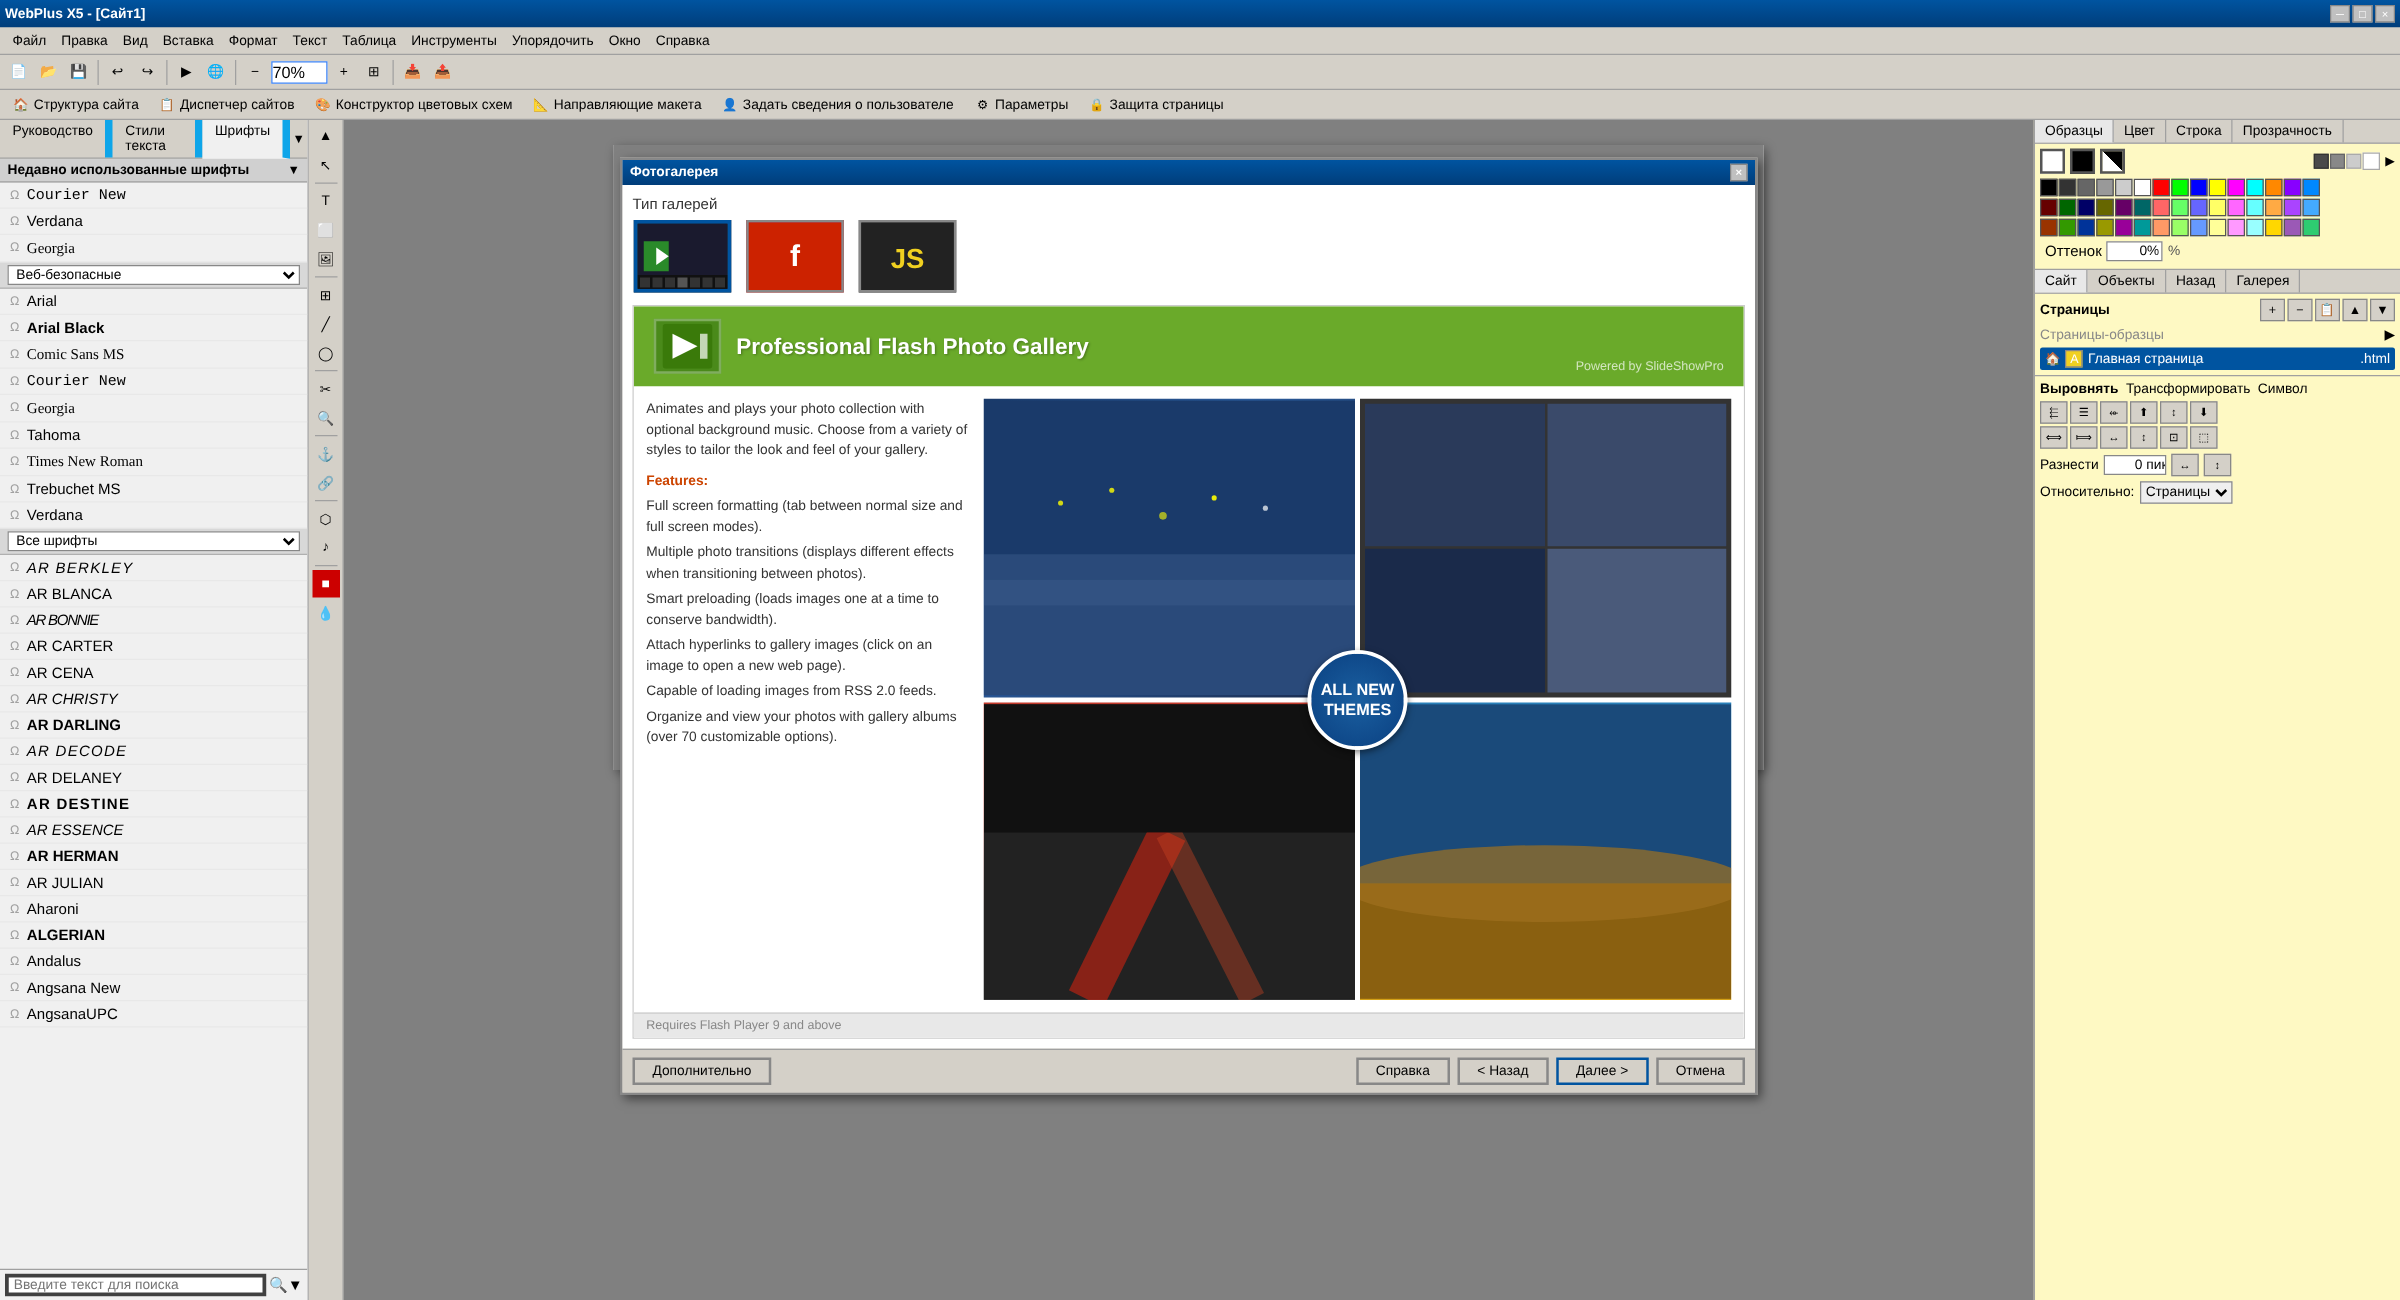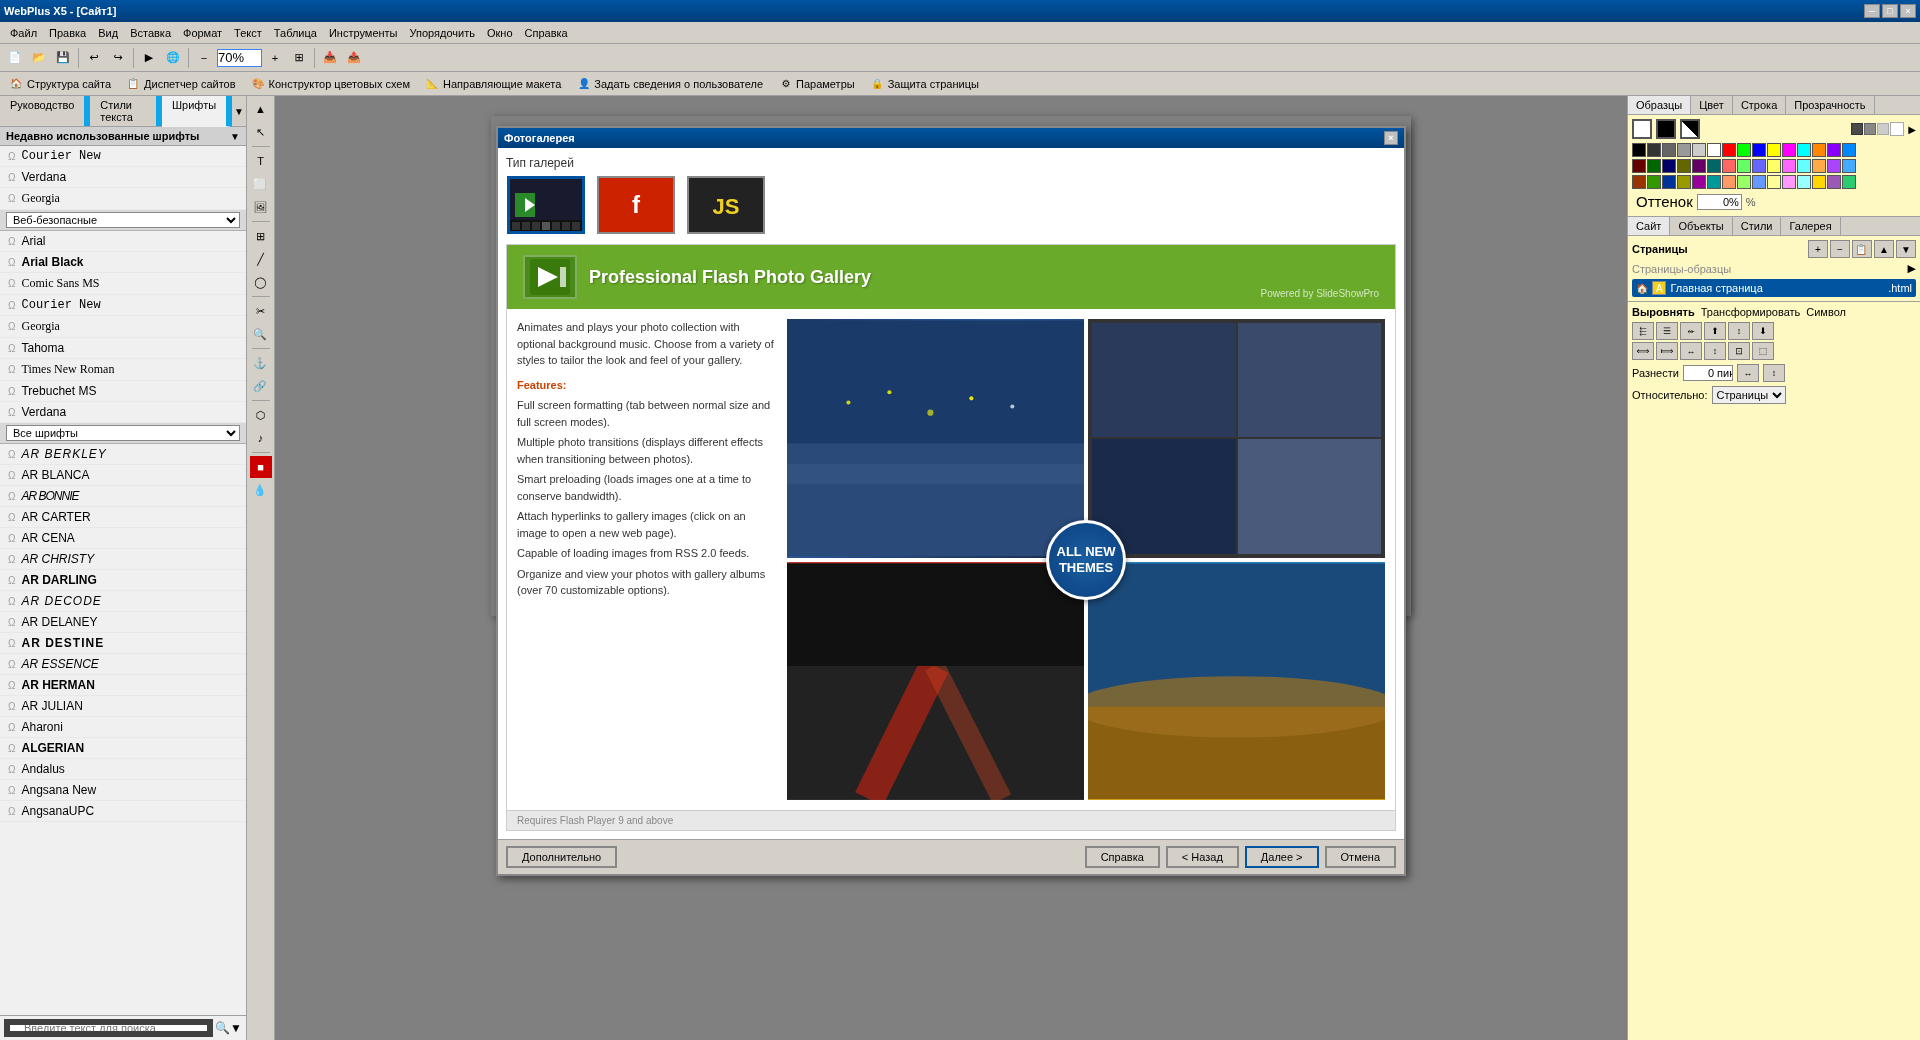--- a/index.html
+++ b/index.html
@@ -411,7 +411,7 @@
     .tshade-row {
       display: flex; align-items: center; gap: 4px; padding: 2px 4px;
     }
-    .tshade-label { font-size: 15px; }
+    .tshade-label { font-size: 12px; }
     .tshade-input {
       width: 45px; height: 16px;
       border: 1px solid #888; font-size: 11px; text-align: right; padding: 0 2px;

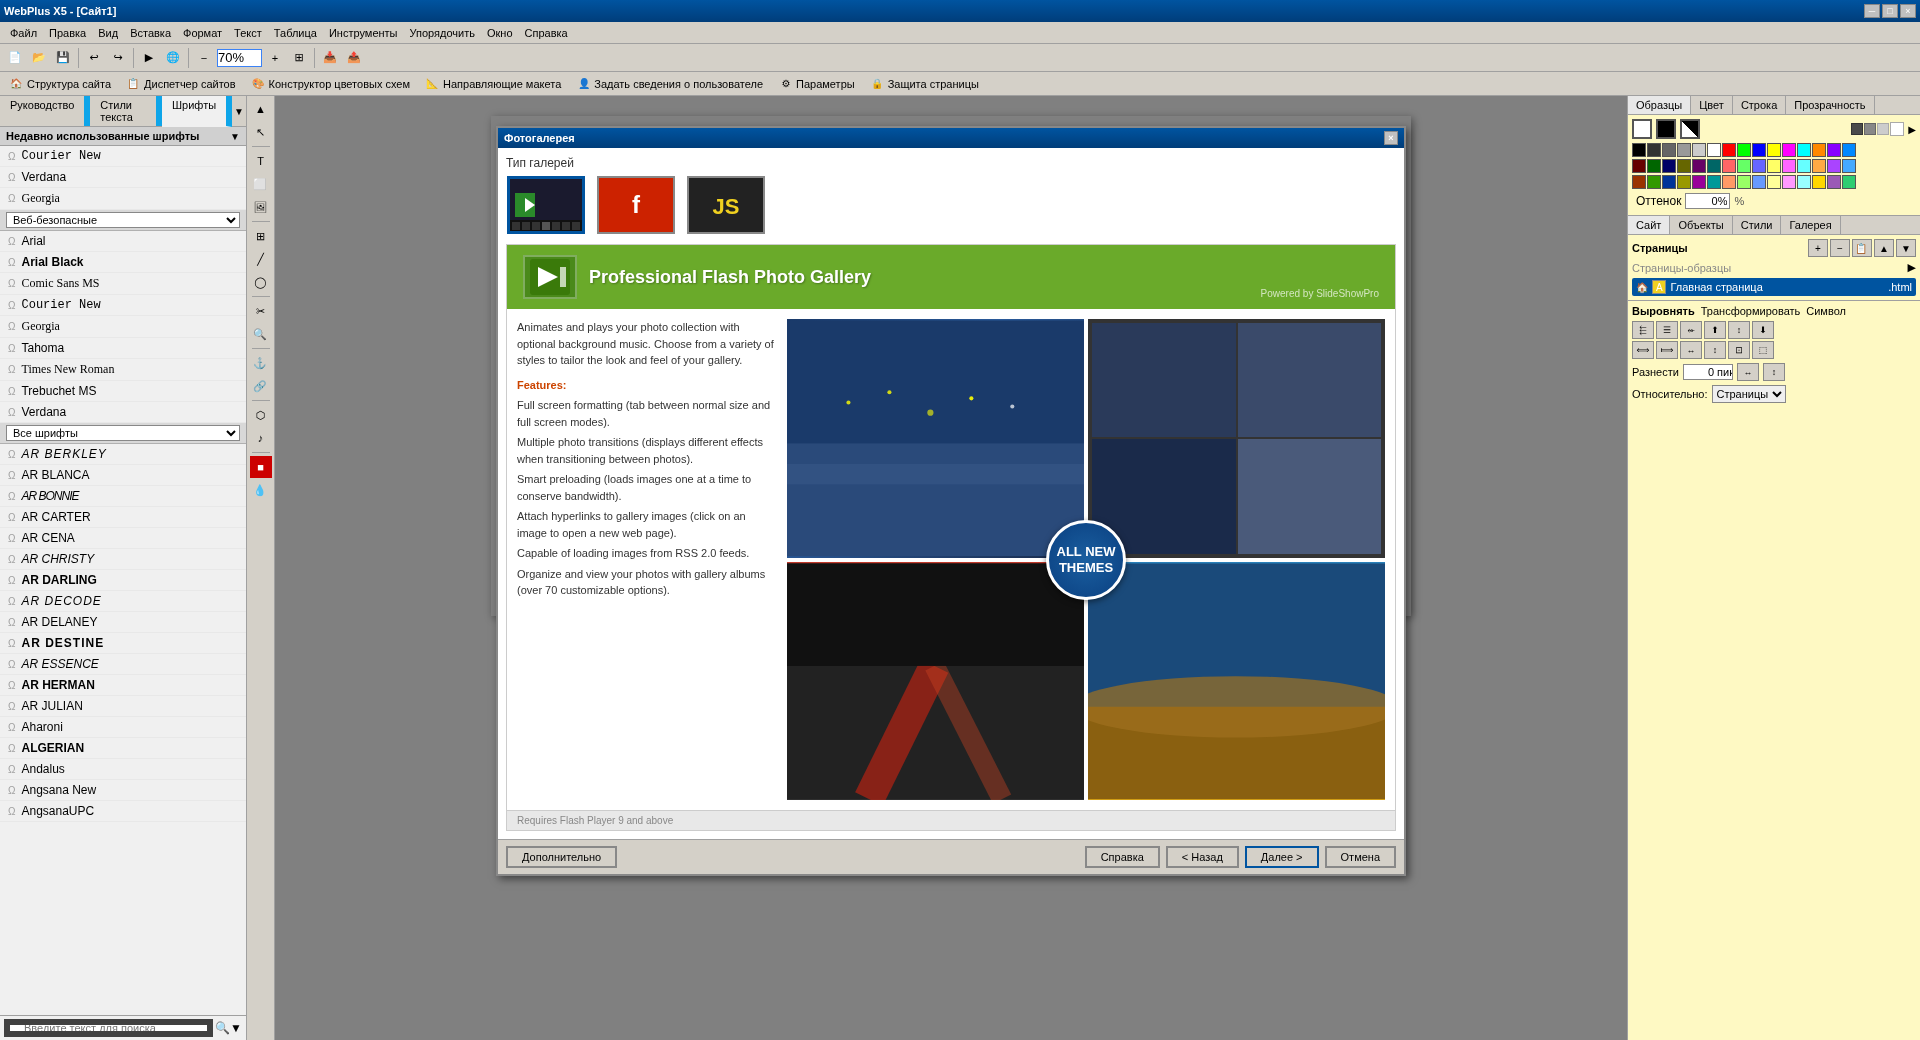--- a/index.html
+++ b/index.html
@@ -970,7 +970,7 @@
       <div class="right-panel-tabs">
         <div class="right-panel-tab active">Сайт</div>
         <div class="right-panel-tab">Объекты</div>
-        <div class="right-panel-tab">Стили</div>
+        <div class="right-panel-tab">Назад</div>
         <div class="right-panel-tab">Галерея</div>
       </div>
 

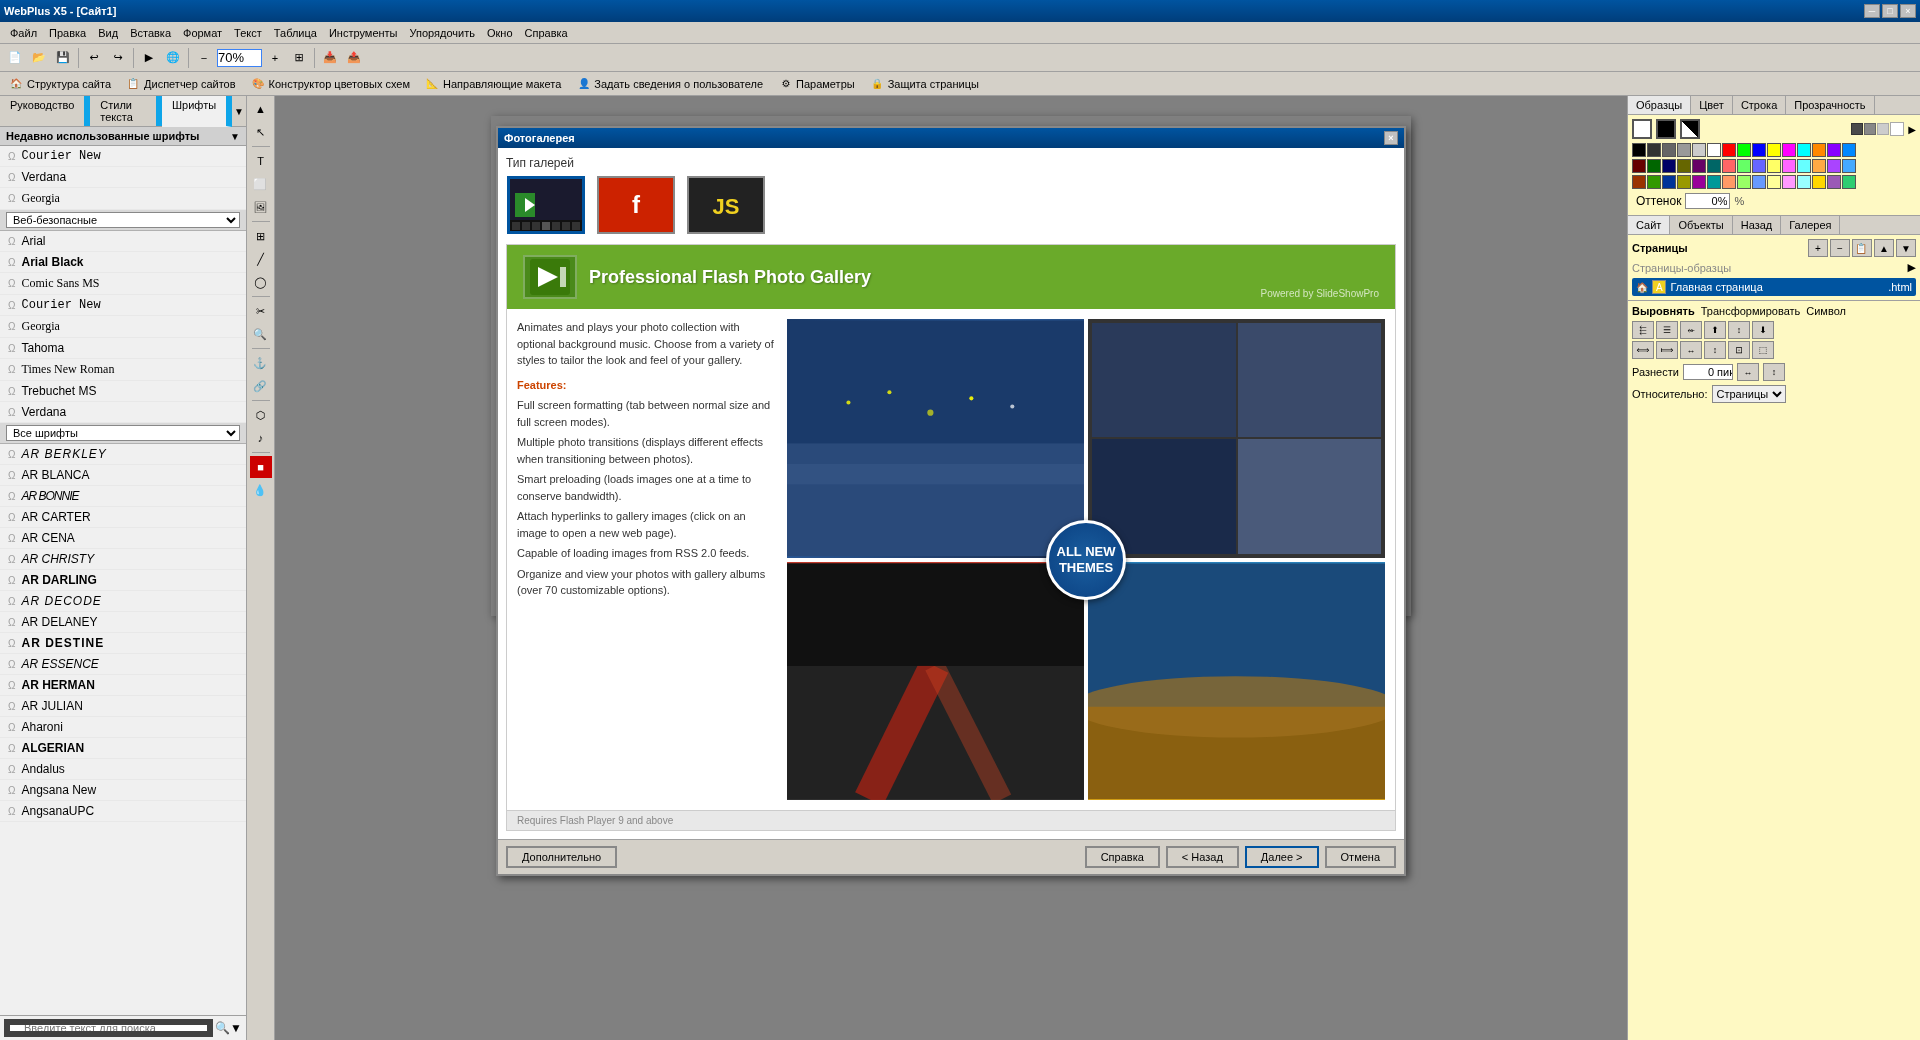--- a/index.html
+++ b/index.html
@@ -141,9 +141,9 @@
     .font-search-input {
       flex: 1;
       height: 18px;
-      border: 6px solid #404040;
-      font-size: 11px;
-      padding: 0 14px;
+      border: 3px solid #404040;
+      font-size: 11px;
+      padding: 0 4px;
     }
     .section-divider {
       background: #d8d8d8;

